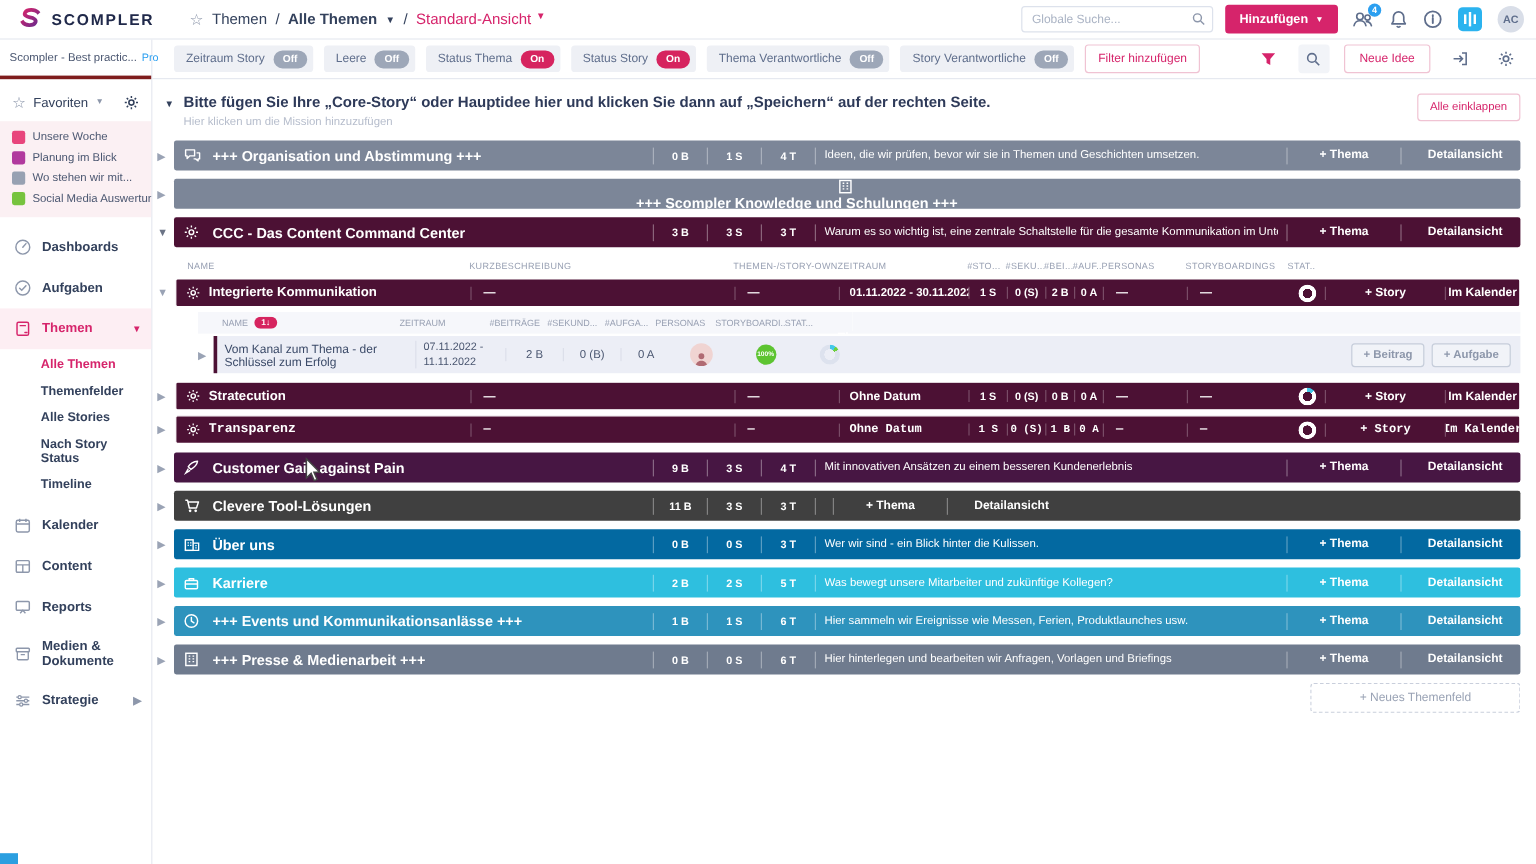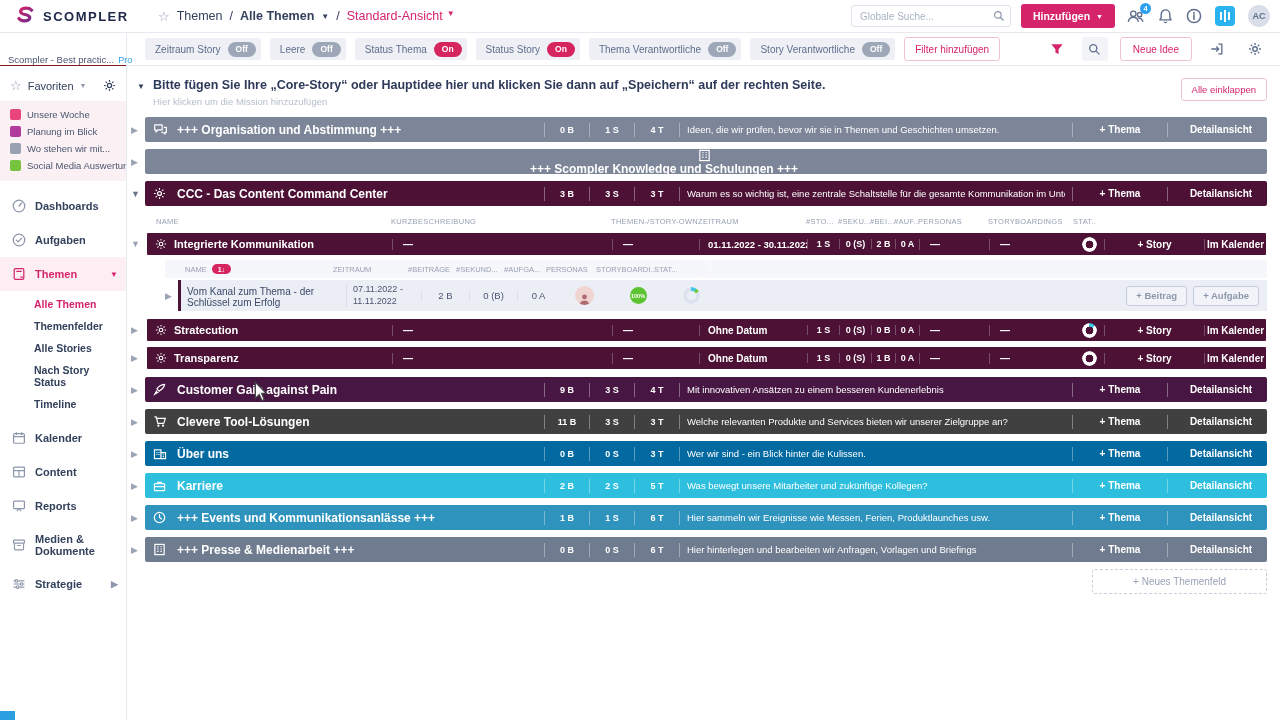--- a/index.html
+++ b/index.html
@@ -29,7 +29,7 @@
   
   .shell{display:flex;height:687px}
   .sidebar{width:127px;border-right:1px solid #e6e9f0;flex-shrink:0;font-size:11px}
-  .ws-row{height:33px;border-bottom:1px solid #7f1d1d;display:flex;align-items:flex-end;padding:0 6px 0 8px;font-size:9.5px;color:#4a5670;gap:4px;white-space:nowrap}
+  .ws-row{height:33px;border-bottom:3px solid #7f1d1d;display:flex;align-items:center;padding:0 6px 0 8px;font-size:9.5px;color:#4a5670;gap:4px;white-space:nowrap}
   .ws-row .pro{color:#2b9ff0;font-size:9px;font-weight:normal}
   .fav-head{display:flex;align-items:center;gap:6px;padding:12px 10px 8px 10px;color:#33415c;font-size:11px}
   .fav-head .gear{margin-left:auto;color:#33415c}

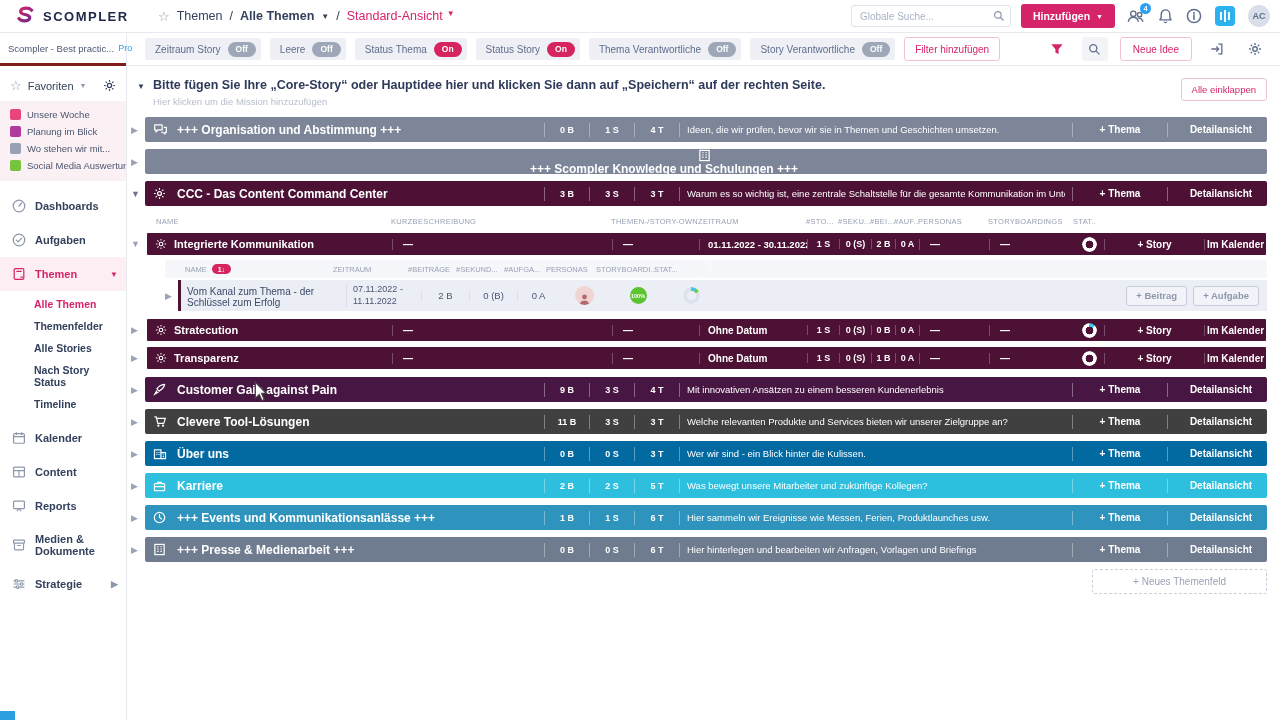--- a/index.html
+++ b/index.html
@@ -581,7 +581,7 @@
 
       <div class="irow" style="margin-bottom:7px">
         <span class="irarrow">▶</span>
-        <div class="ibar" style="background: rgb(76, 17, 52);">
+        <div class="ibar" style="background: rgb(76, 17, 52); font-family: Liberation Mono, monospace;">
           <span class="ic c-name">
               <span>
                 <svg width="12" height="12" viewBox="0 0 16 16">

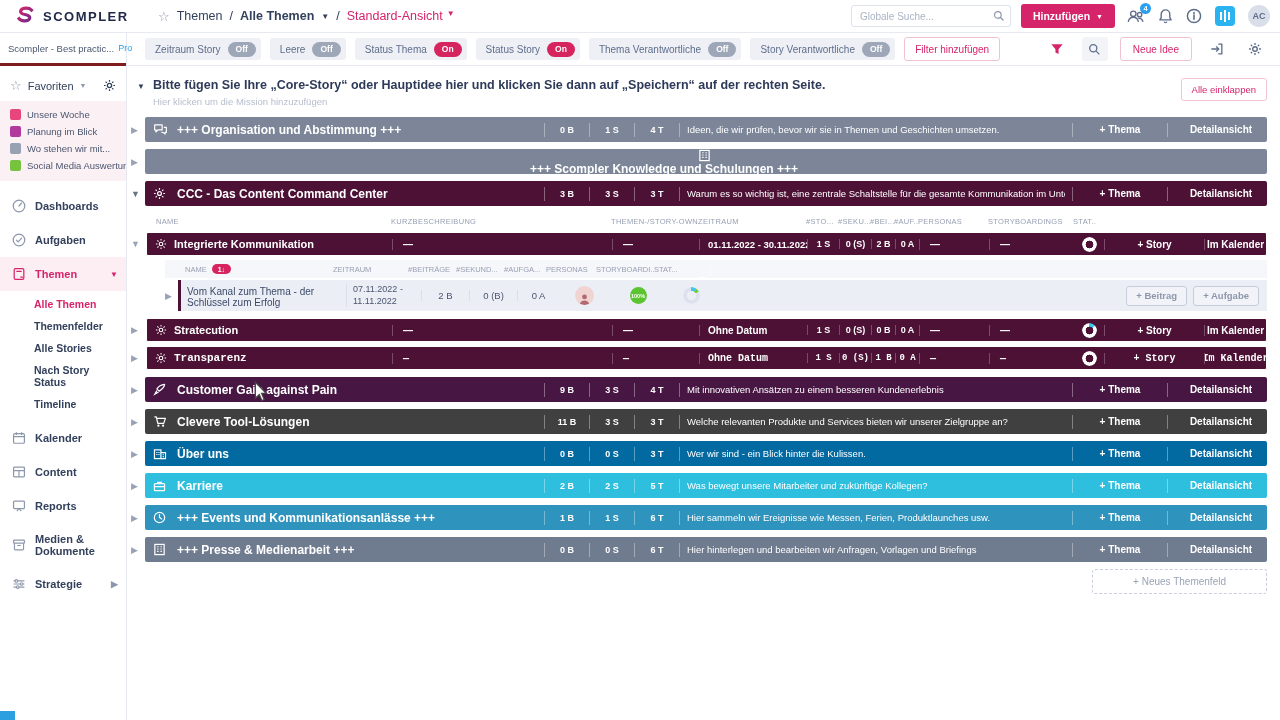--- a/index.html
+++ b/index.html
@@ -651,7 +651,6 @@
           <span class="d"></span>
             <span class="cnt">3 T</span>
           <span class="d"></span>
-            <span class="tfdesc">Welche relevanten Produkte und Services bieten wir unserer Zielgruppe an?</span>
           <span class="d"></span>
             <button class="barbtn bt-thema">+ Thema</button>
           <span class="d"></span>

